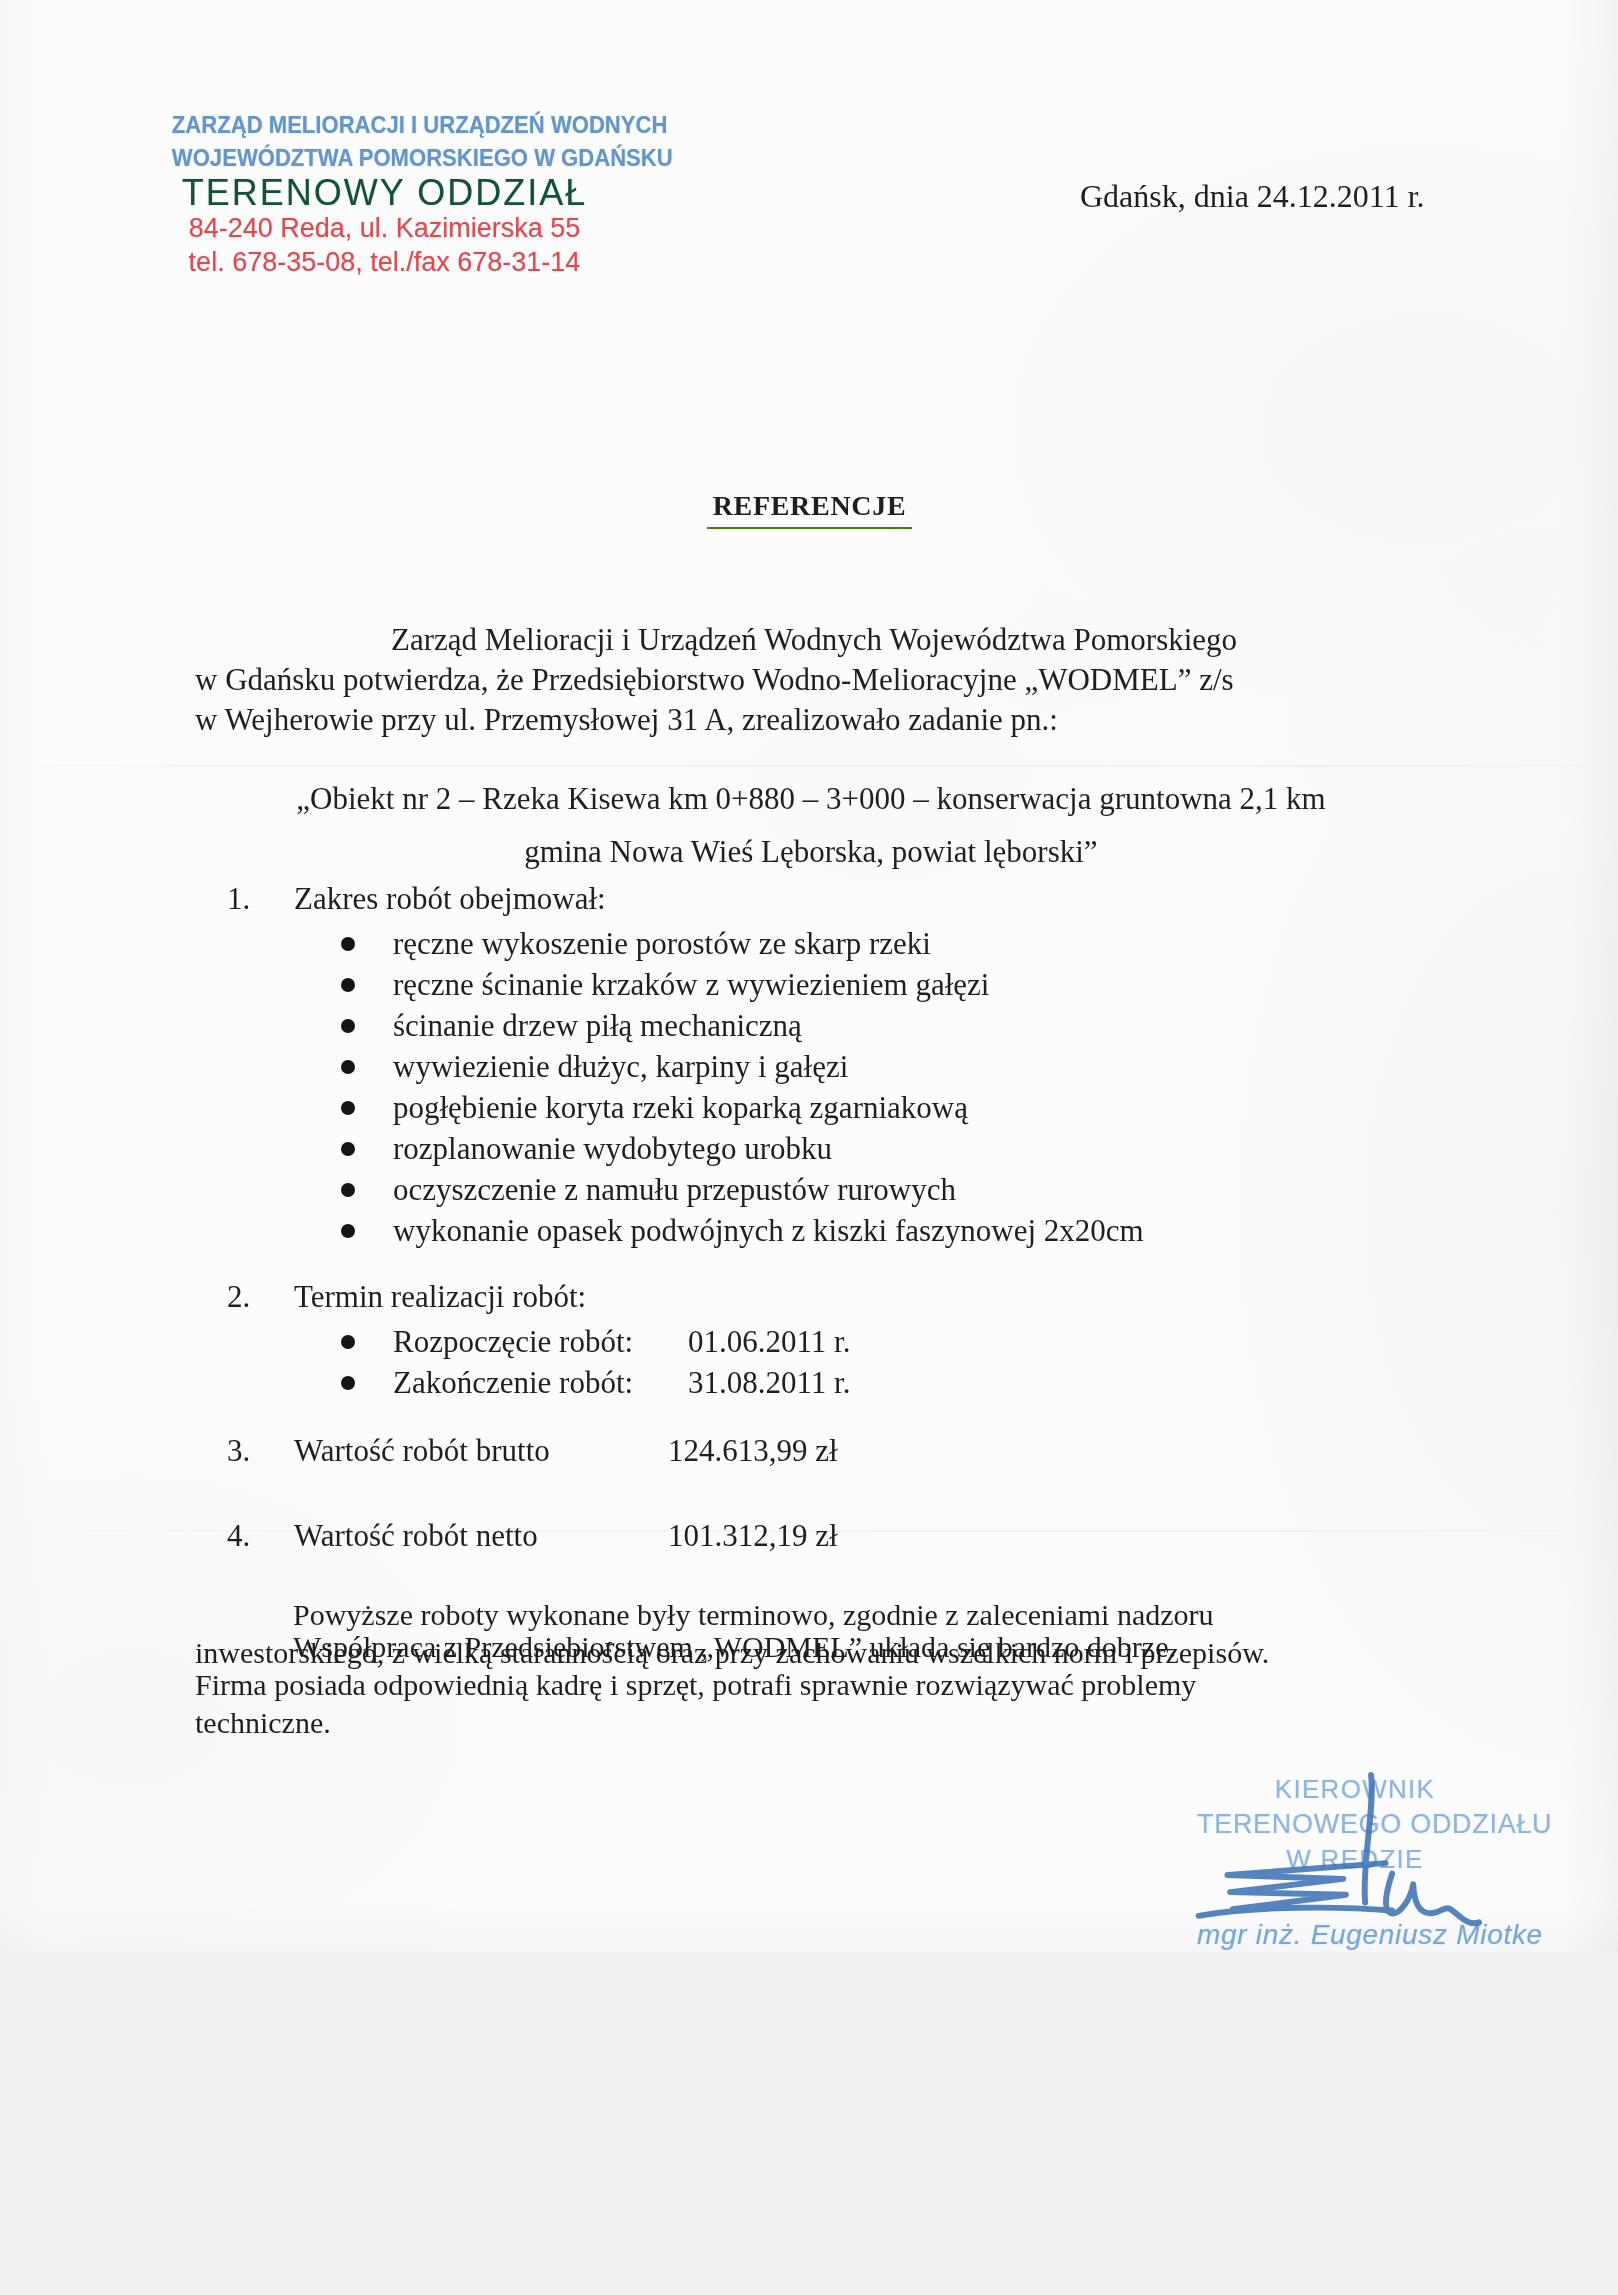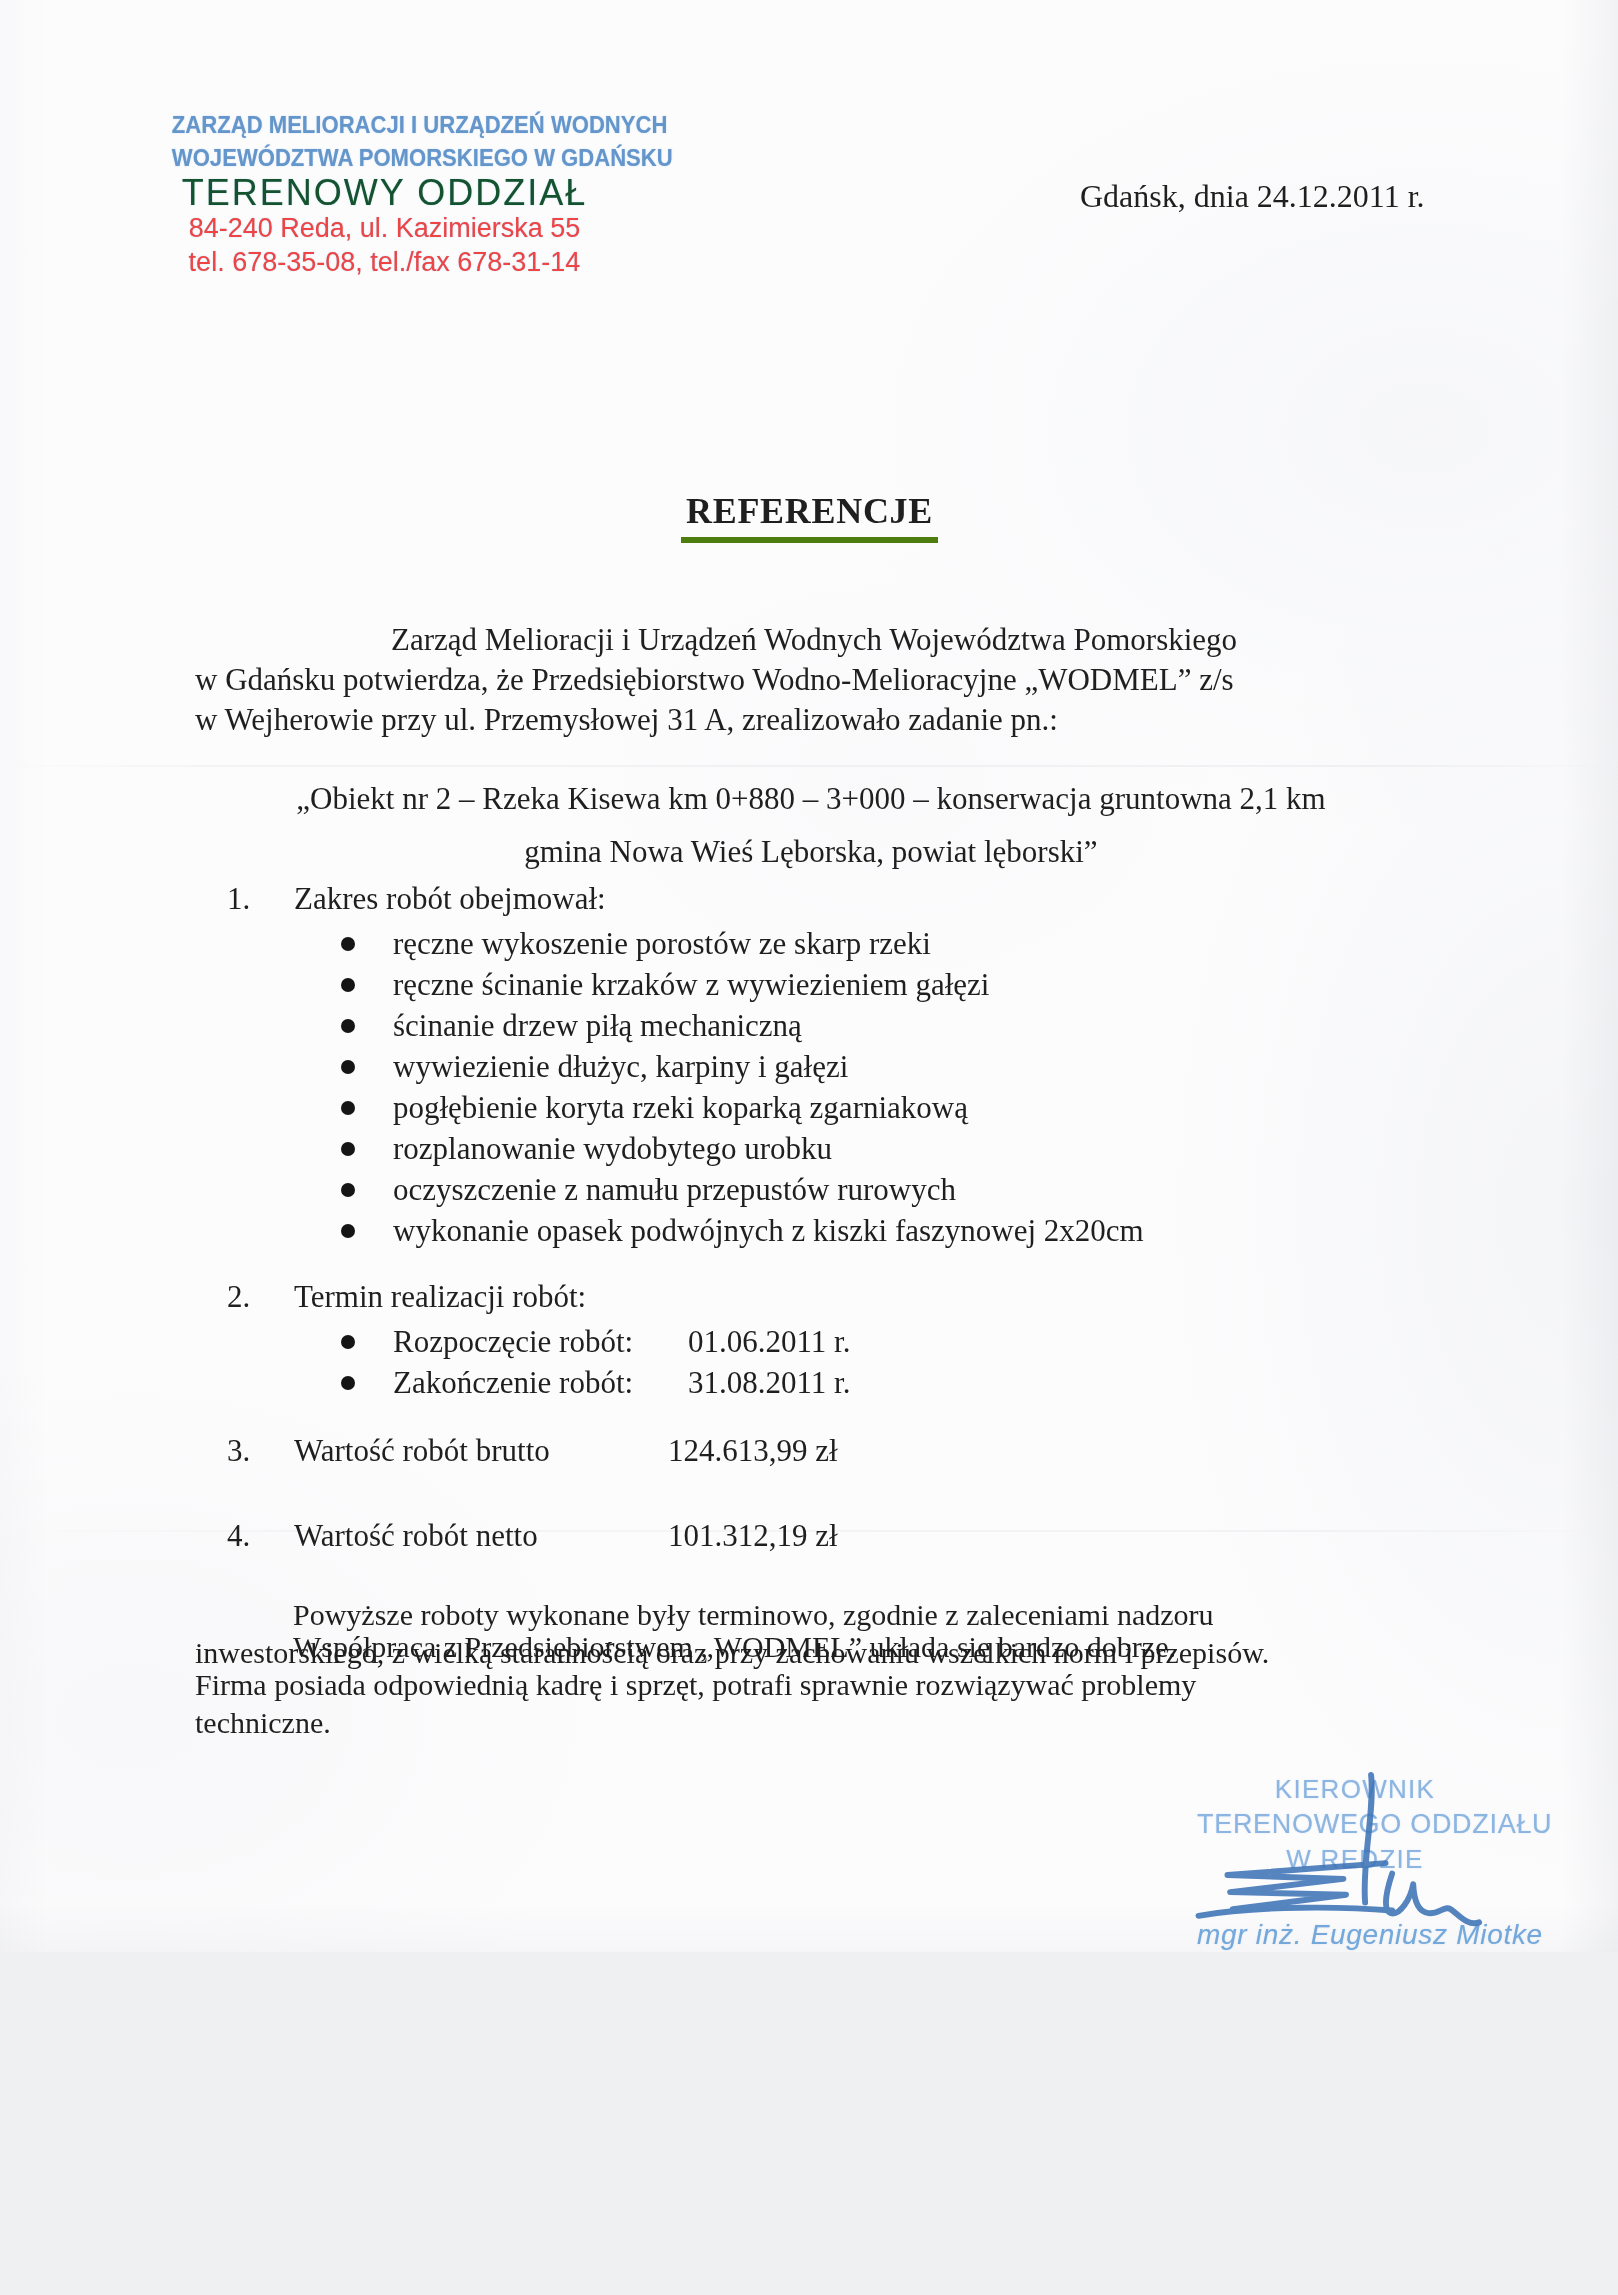--- a/index.html
+++ b/index.html
@@ -55,8 +55,8 @@
   .title-wrap { position:absolute; left:0; top:490px; width:100%; text-align:center; }
   .title {
     display:inline-block;
-    font-size:36px; font-weight:700; letter-spacing:0.7px;
-    border-bottom:6px solid #4d7c0f;
+    font-size:28px; font-weight:700; letter-spacing:0.7px;
+    border-bottom:2px solid #4d7c0f;
     padding:0 5.3px 5.3px 5.3px;
   }
 

